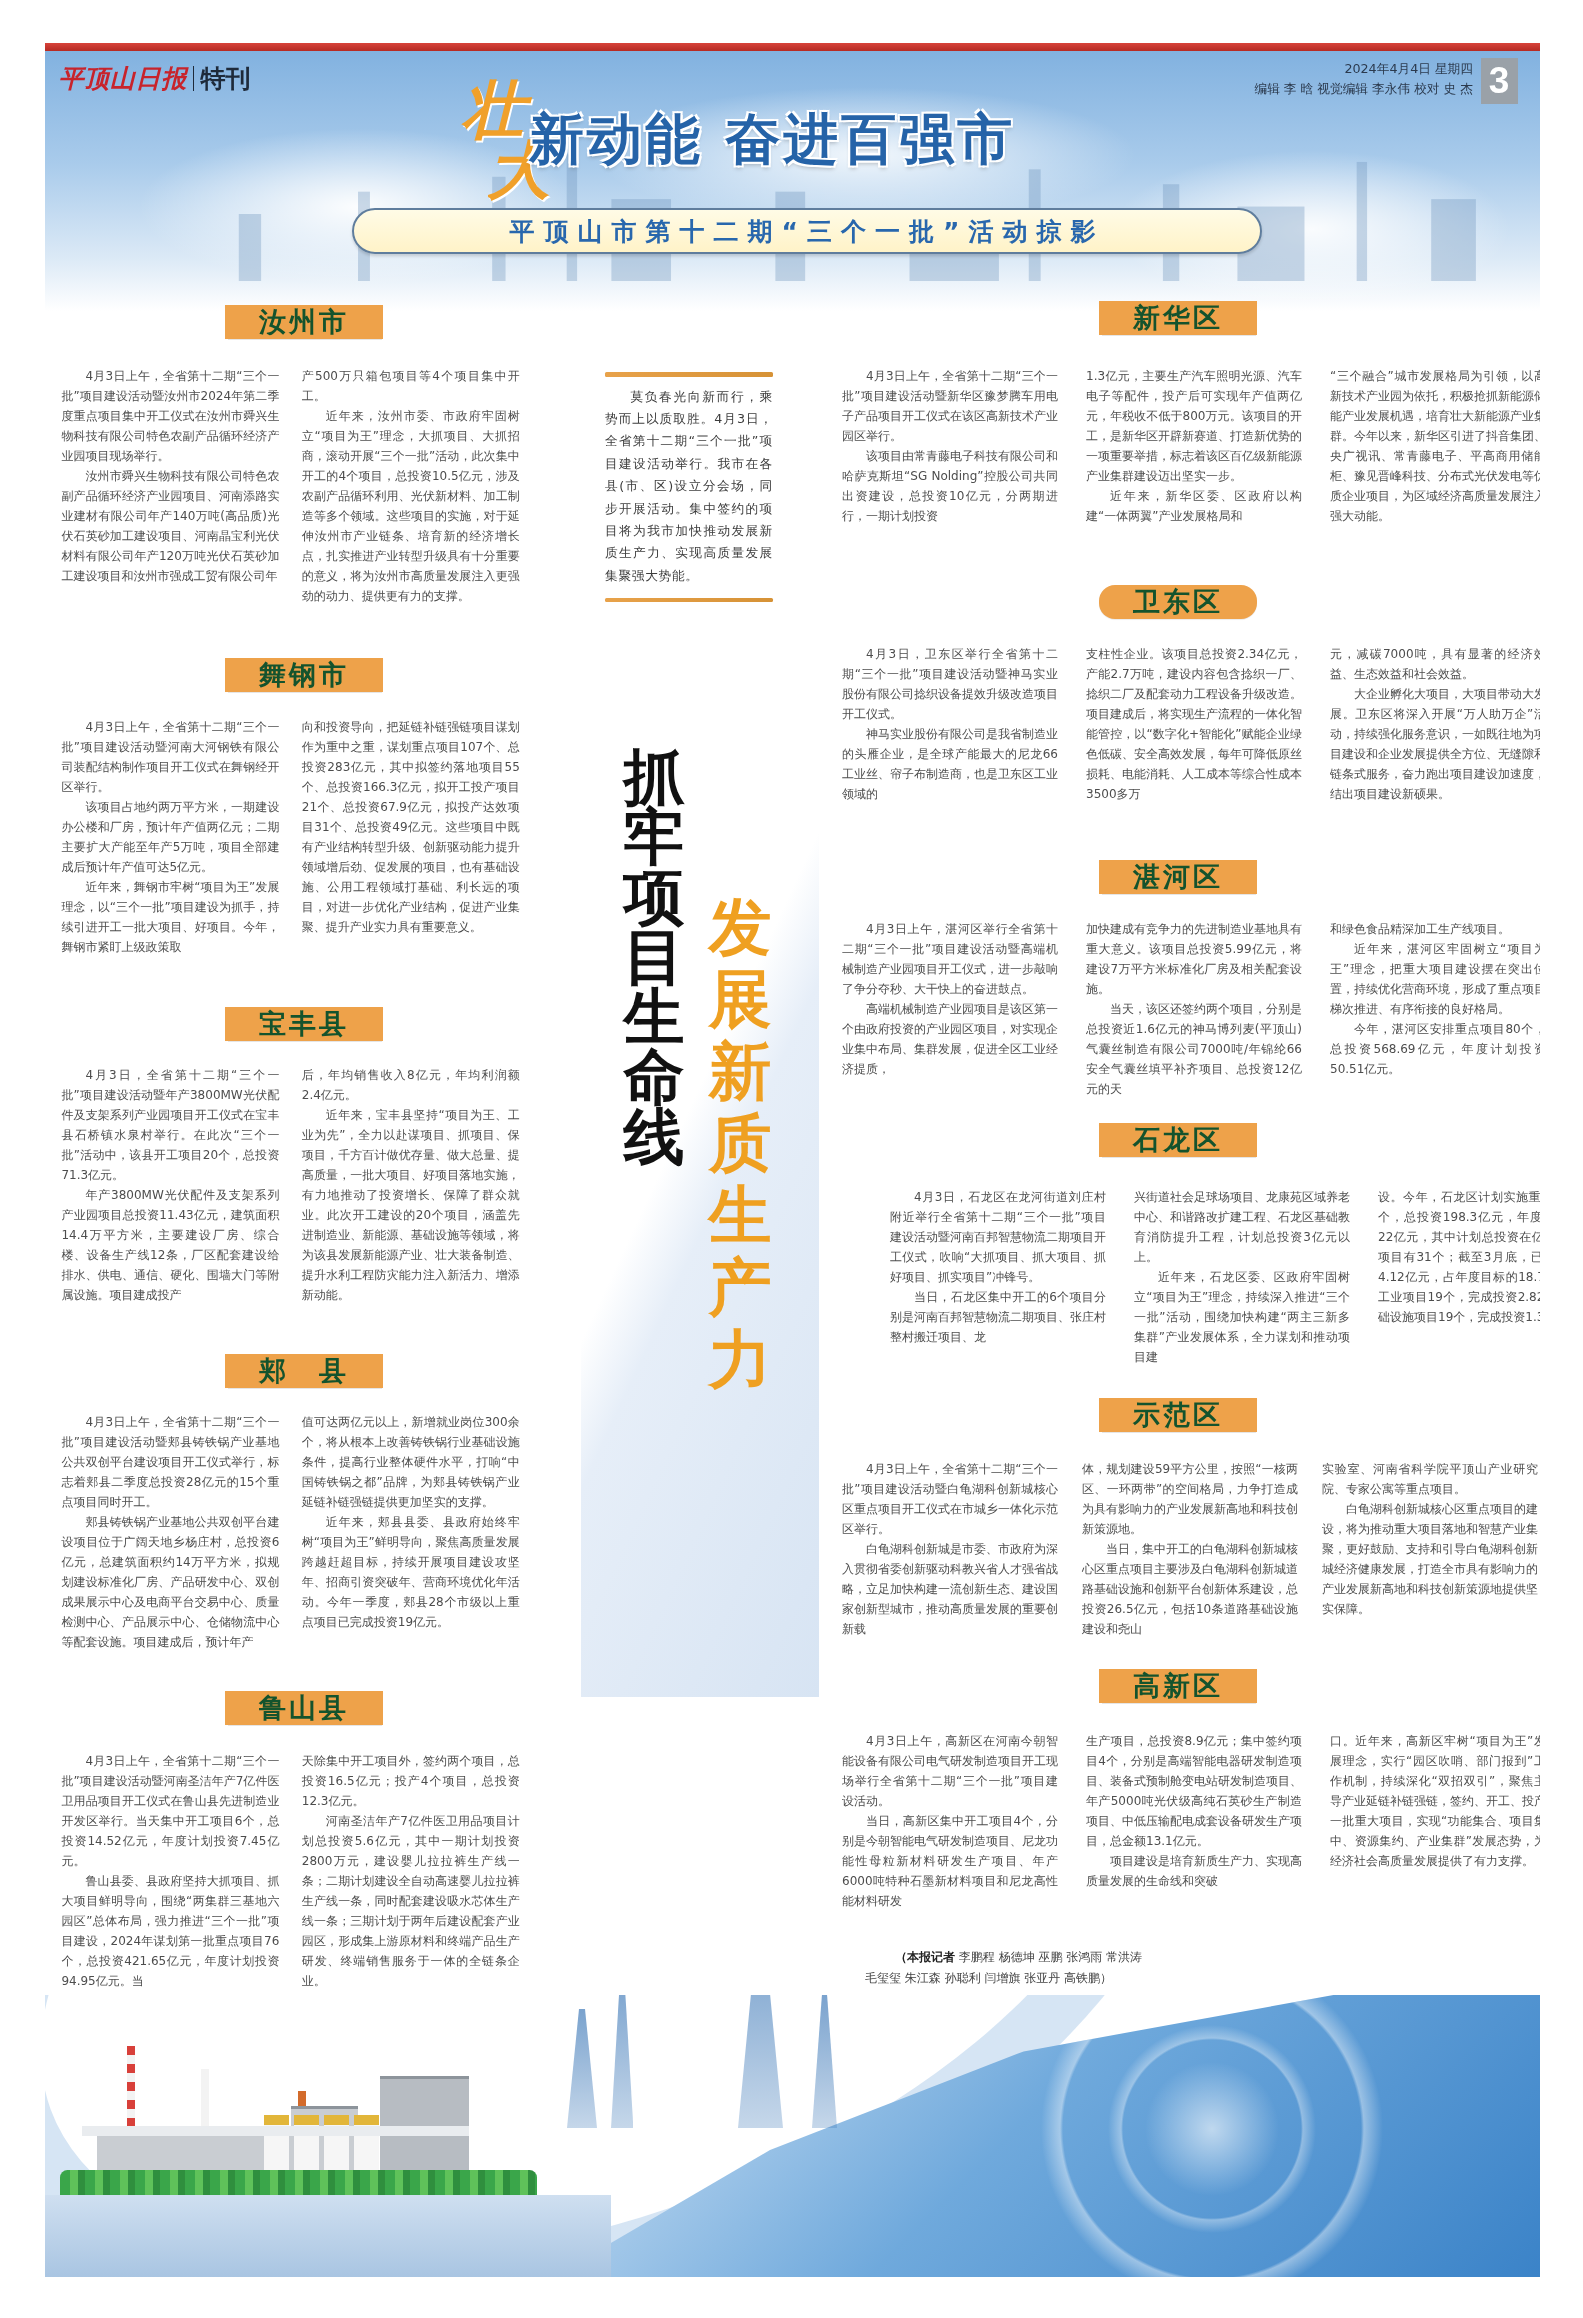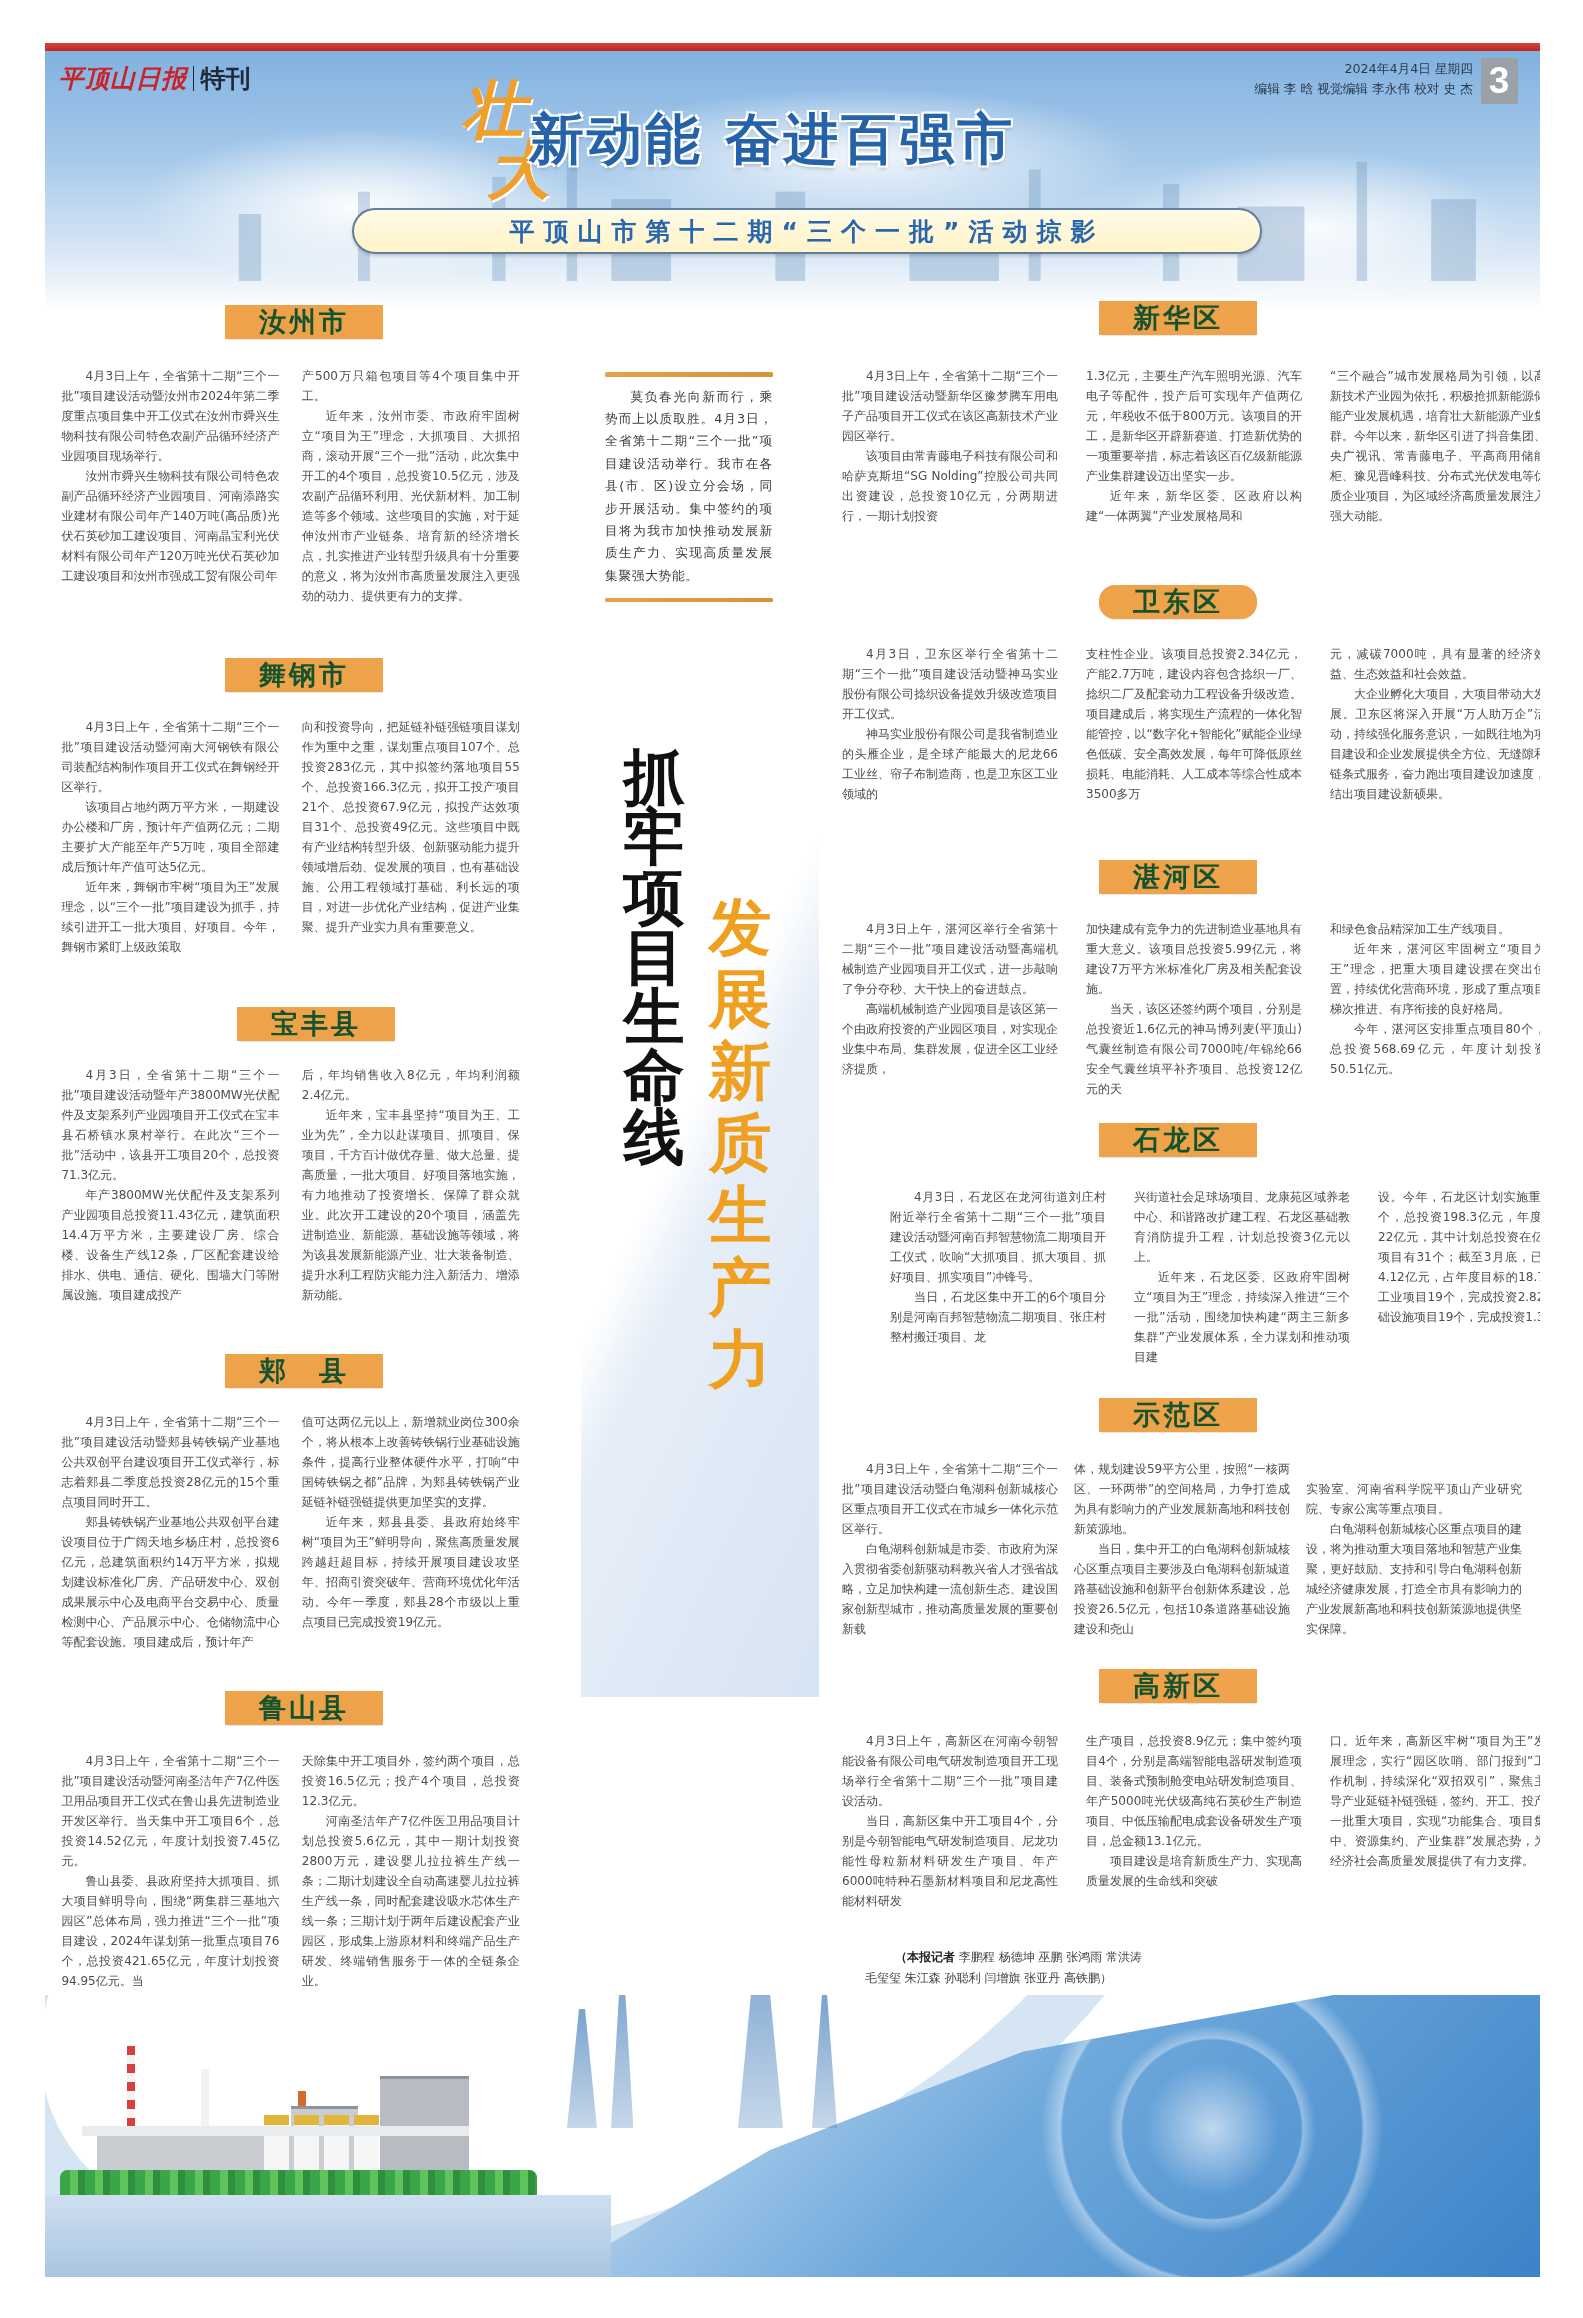--- a/index.html
+++ b/index.html
@@ -160,7 +160,7 @@
   </section>
 
   <section class="left">
-    <div class="tag" style="left:192px;top:964px;">宝丰县</div>
+    <div class="tag" style="left:180px;top:964px;">宝丰县</div>
     <div class="cols" style="left:16.4px;top:1022px;">
       <div class="col">
         <p>4月3日，全省第十二期“三个一批”项目建设活动暨年产3800MW光伏配件及支架系列产业园项目开工仪式在宝丰县石桥镇水泉村举行。在此次“三个一批”活动中，该县开工项目20个，总投资71.3亿元。</p>

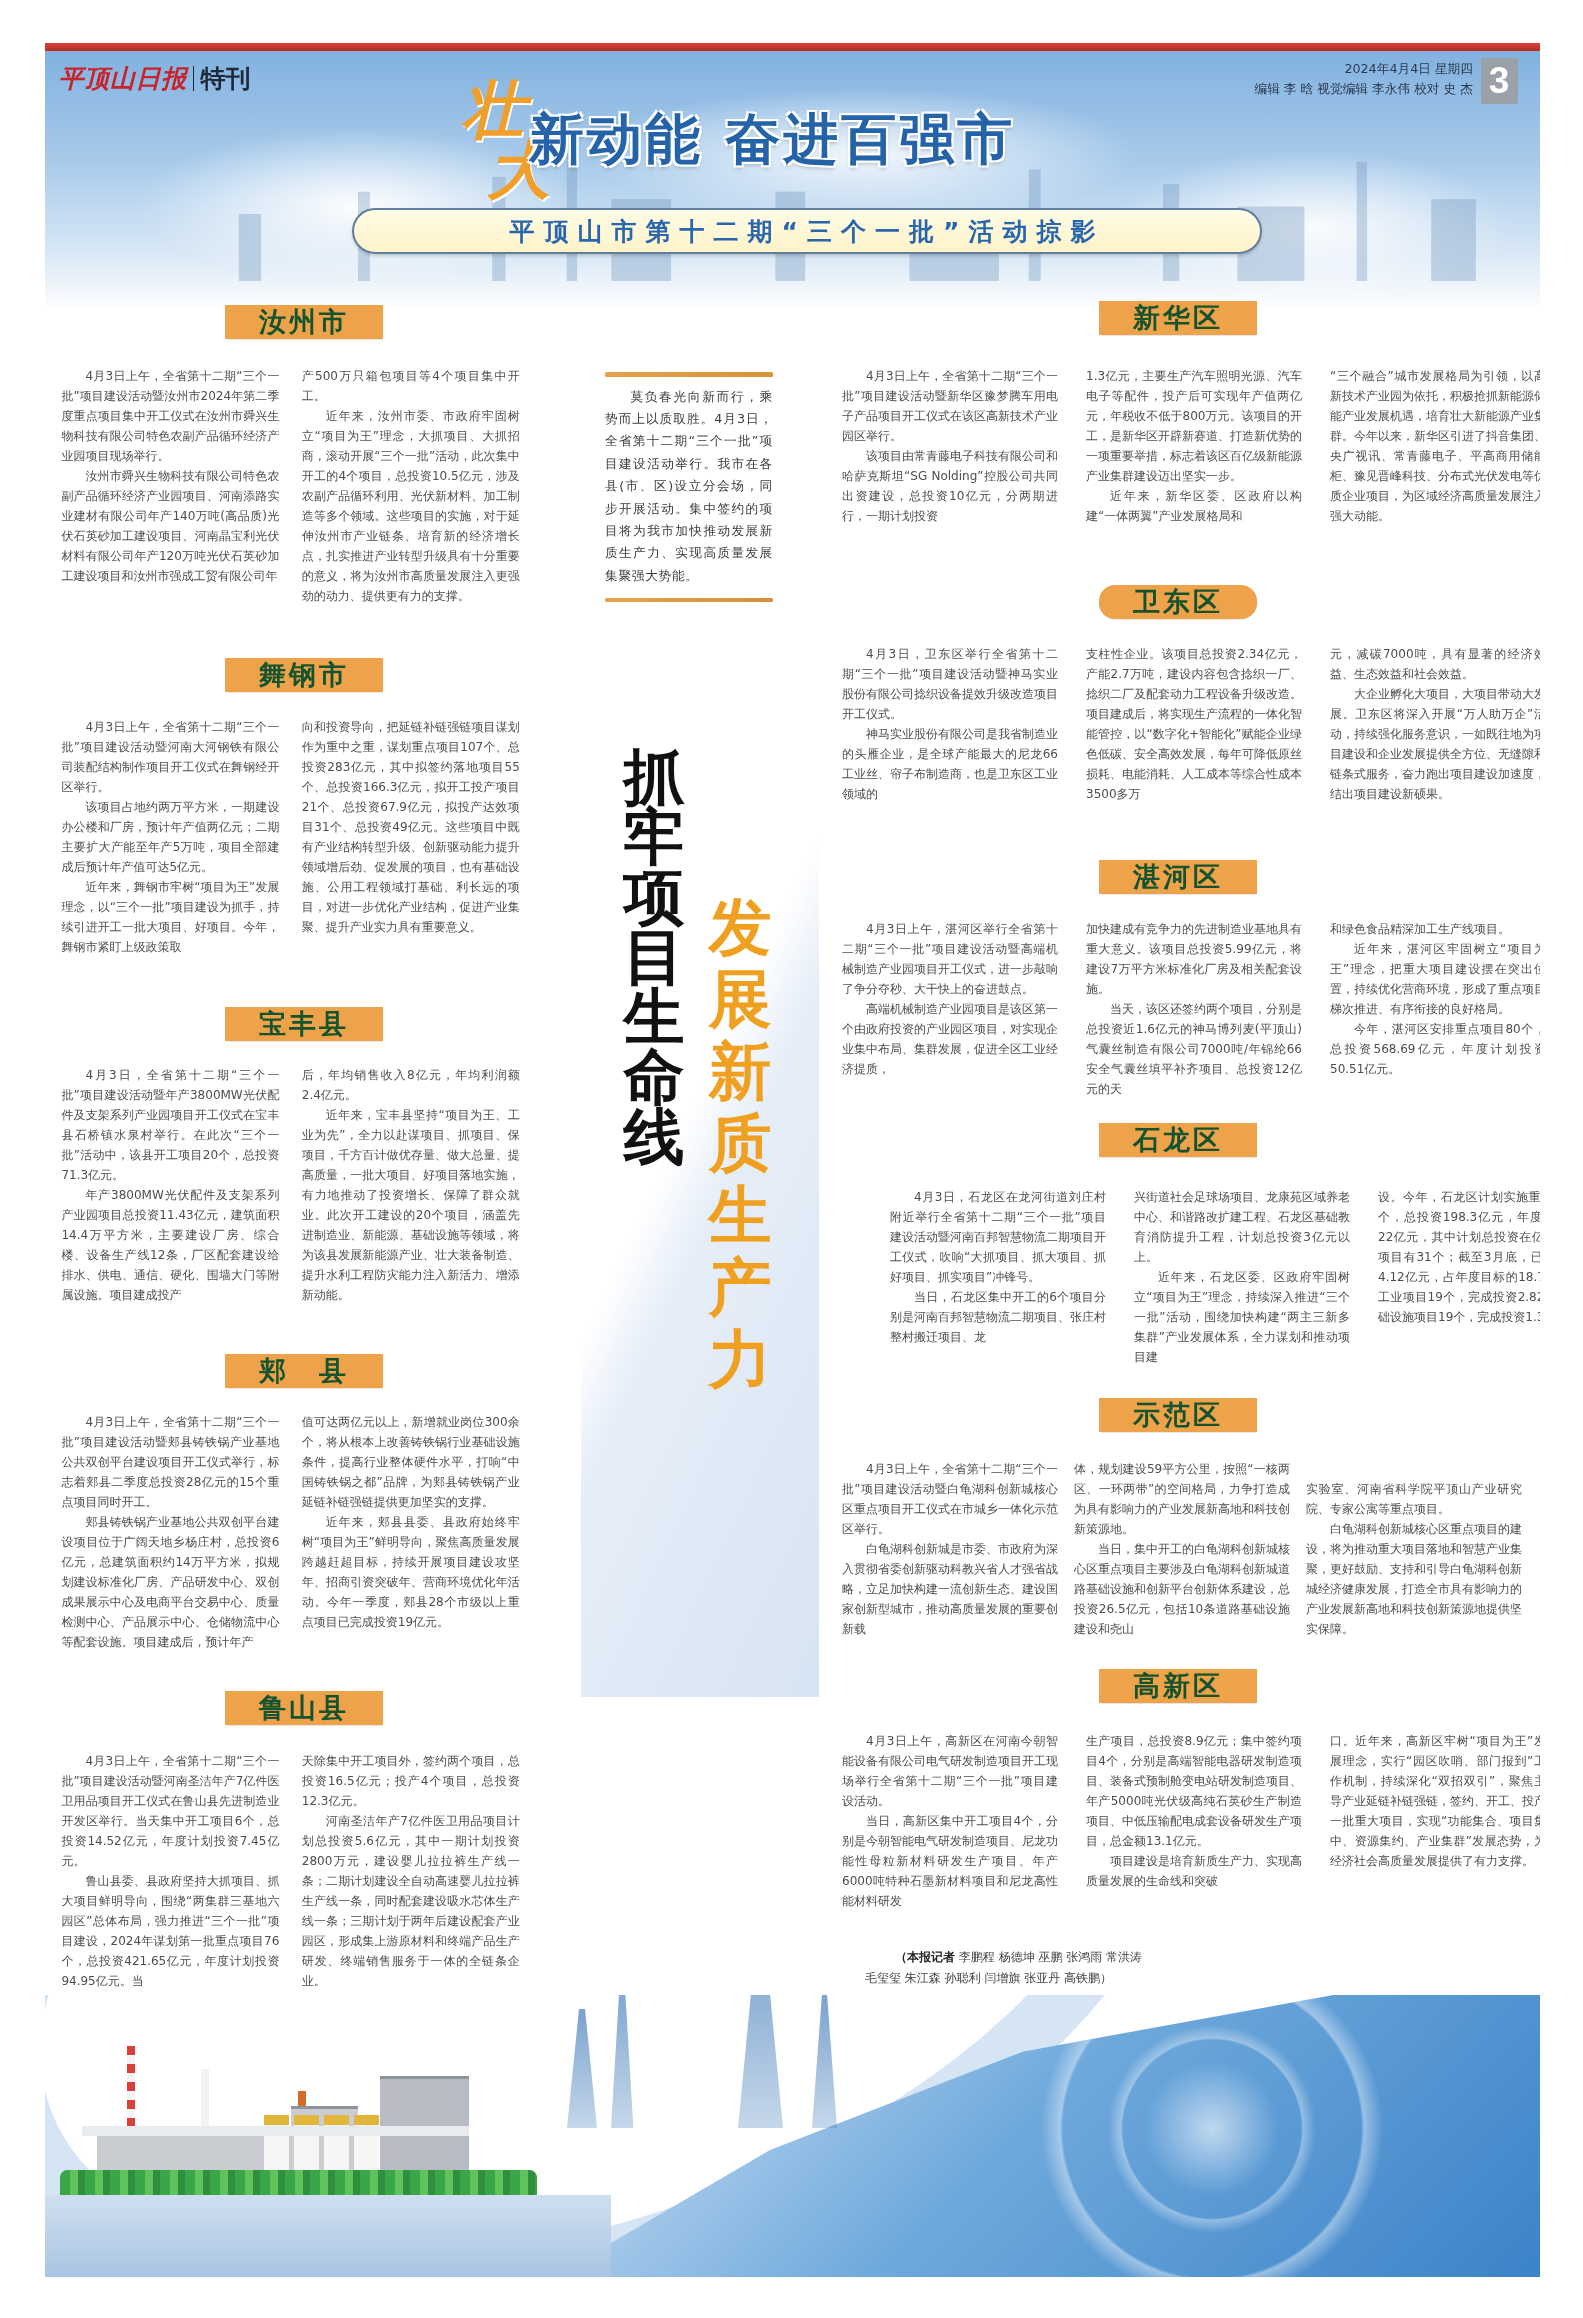--- a/index.html
+++ b/index.html
@@ -299,7 +299,7 @@
 
   <section class="right">
     <div class="tag" style="left:1054px;top:1355px;">示范区</div>
-    <div class="cols" style="left:797px;top:1416px;gap:16px;align-items:flex-end;">
+    <div class="cols" style="left:797px;top:1416px;gap:24px;">
       <div class="col">
         <p>4月3日上午，全省第十二期“三个一批”项目建设活动暨白龟湖科创新城核心区重点项目开工仪式在市城乡一体化示范区举行。</p>
         <p>白龟湖科创新城是市委、市政府为深入贯彻省委创新驱动科教兴省人才强省战略，立足加快构建一流创新生态、建设国家创新型城市，推动高质量发展的重要创新载</p>

